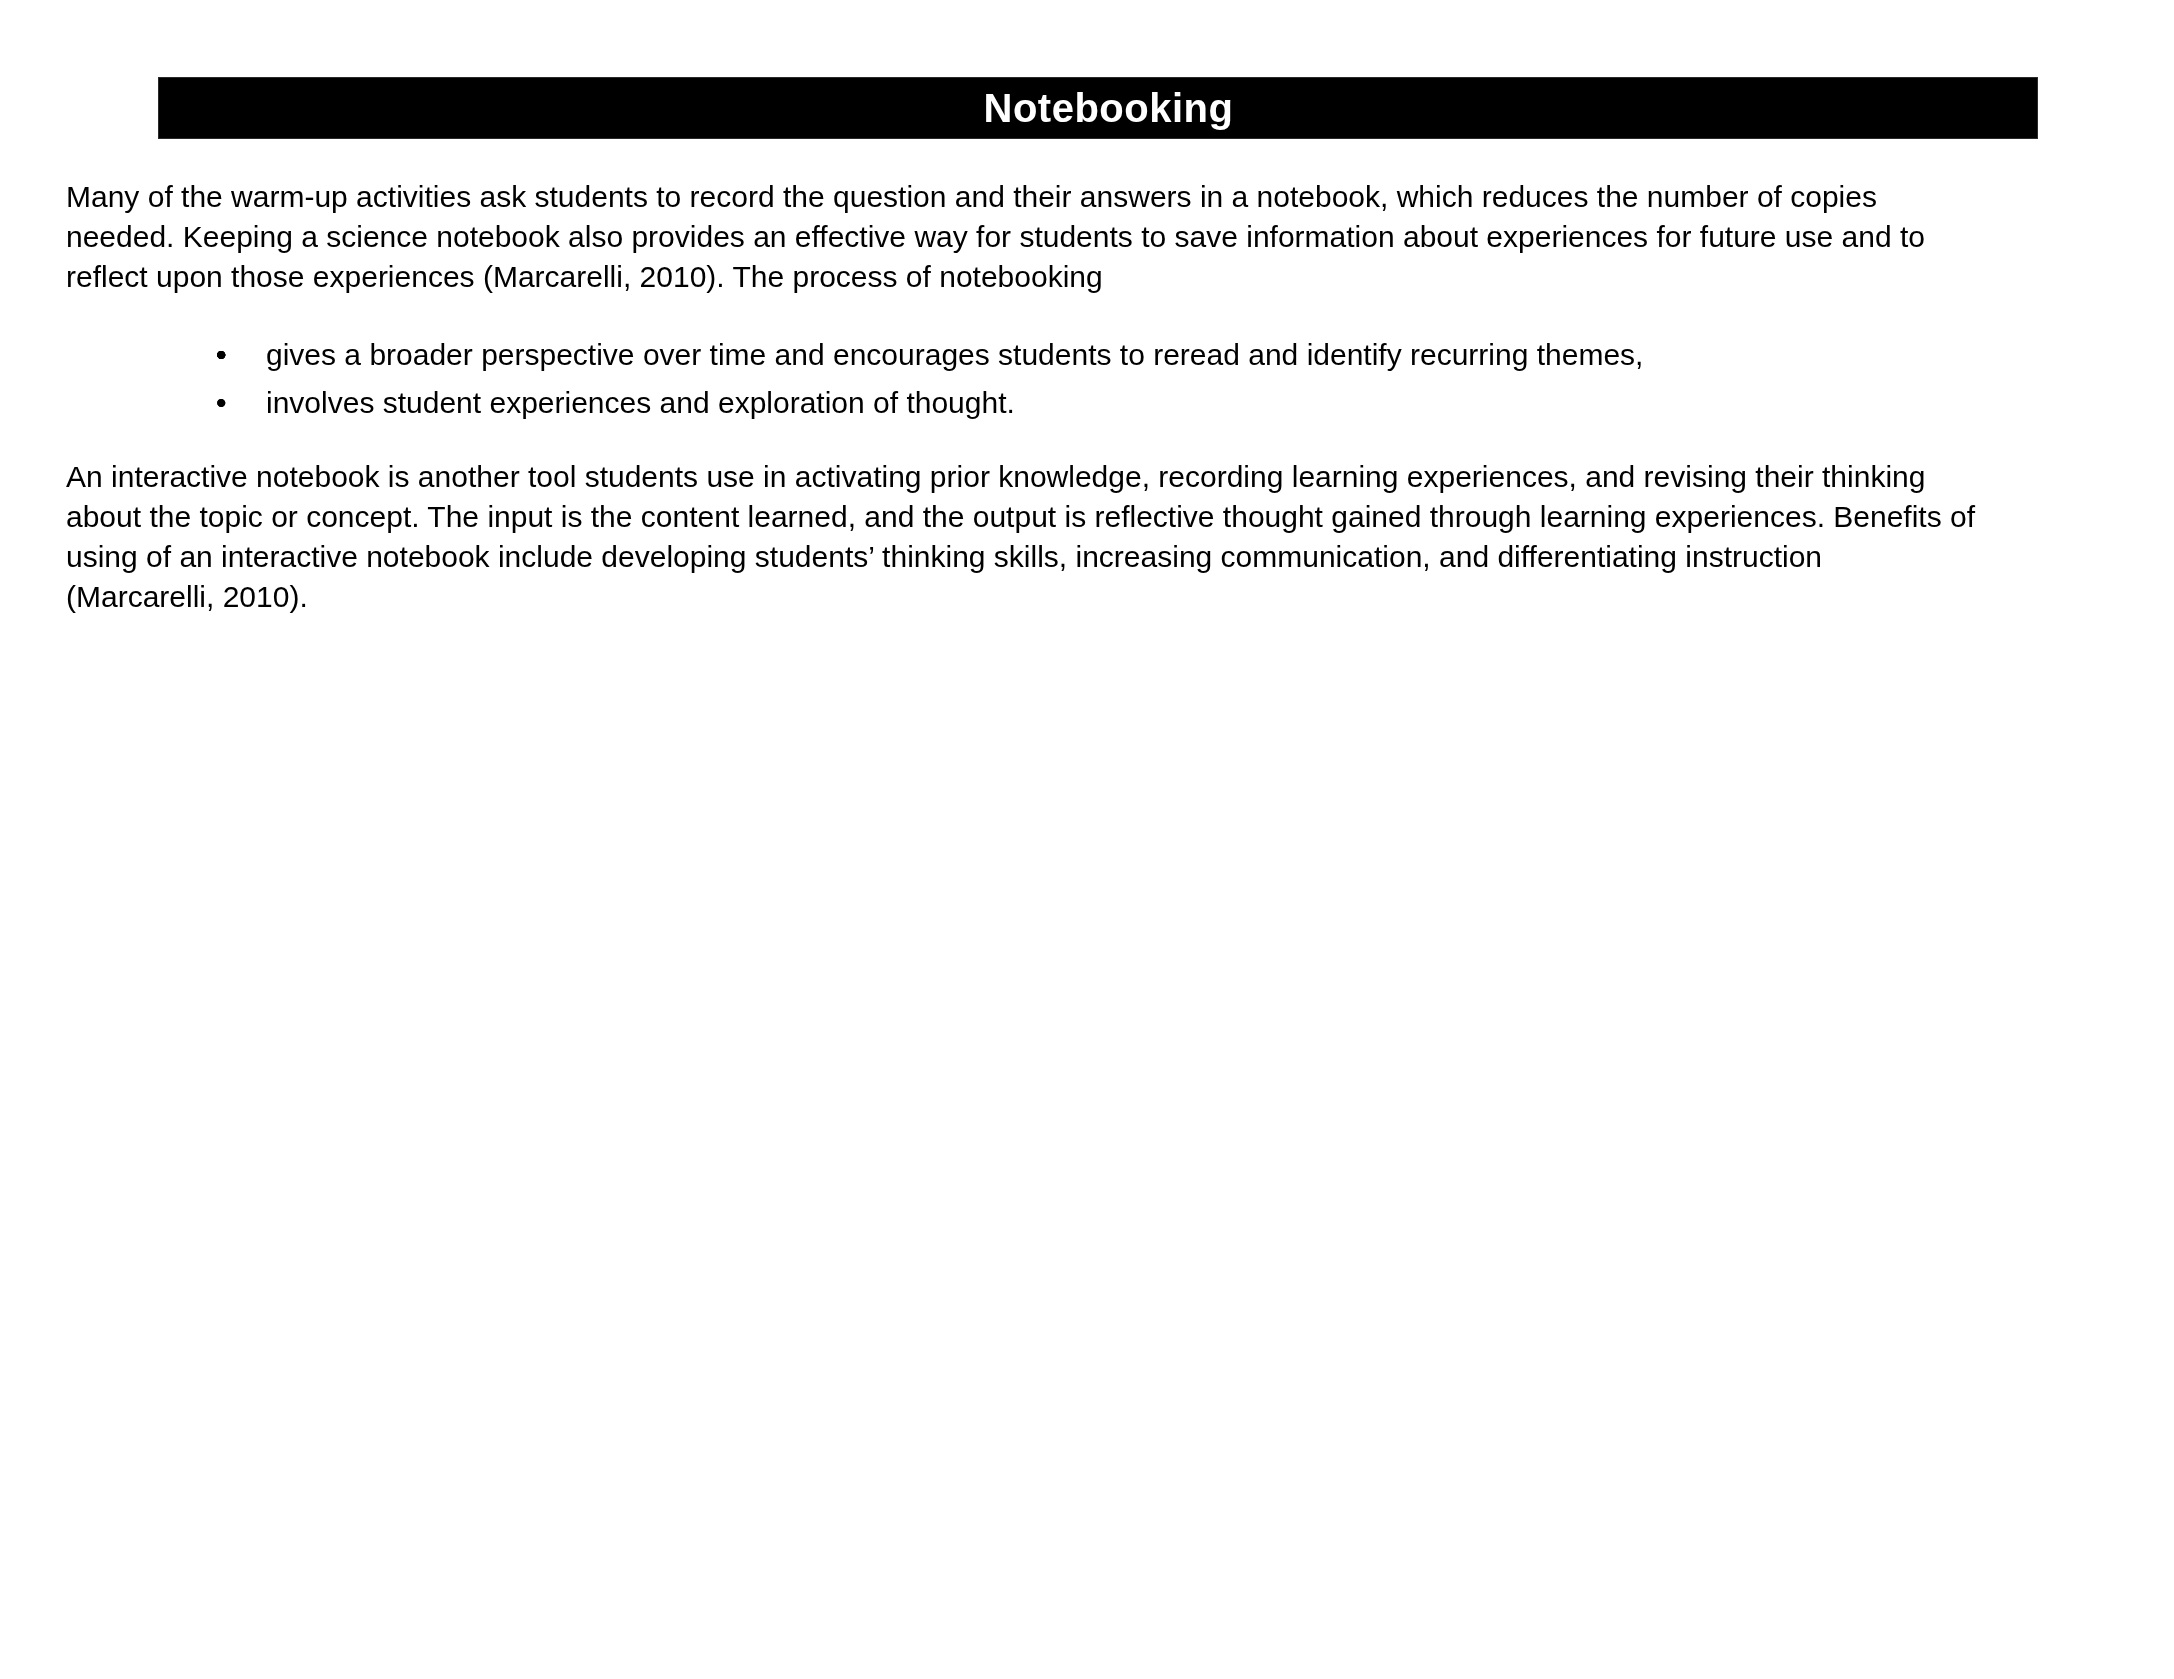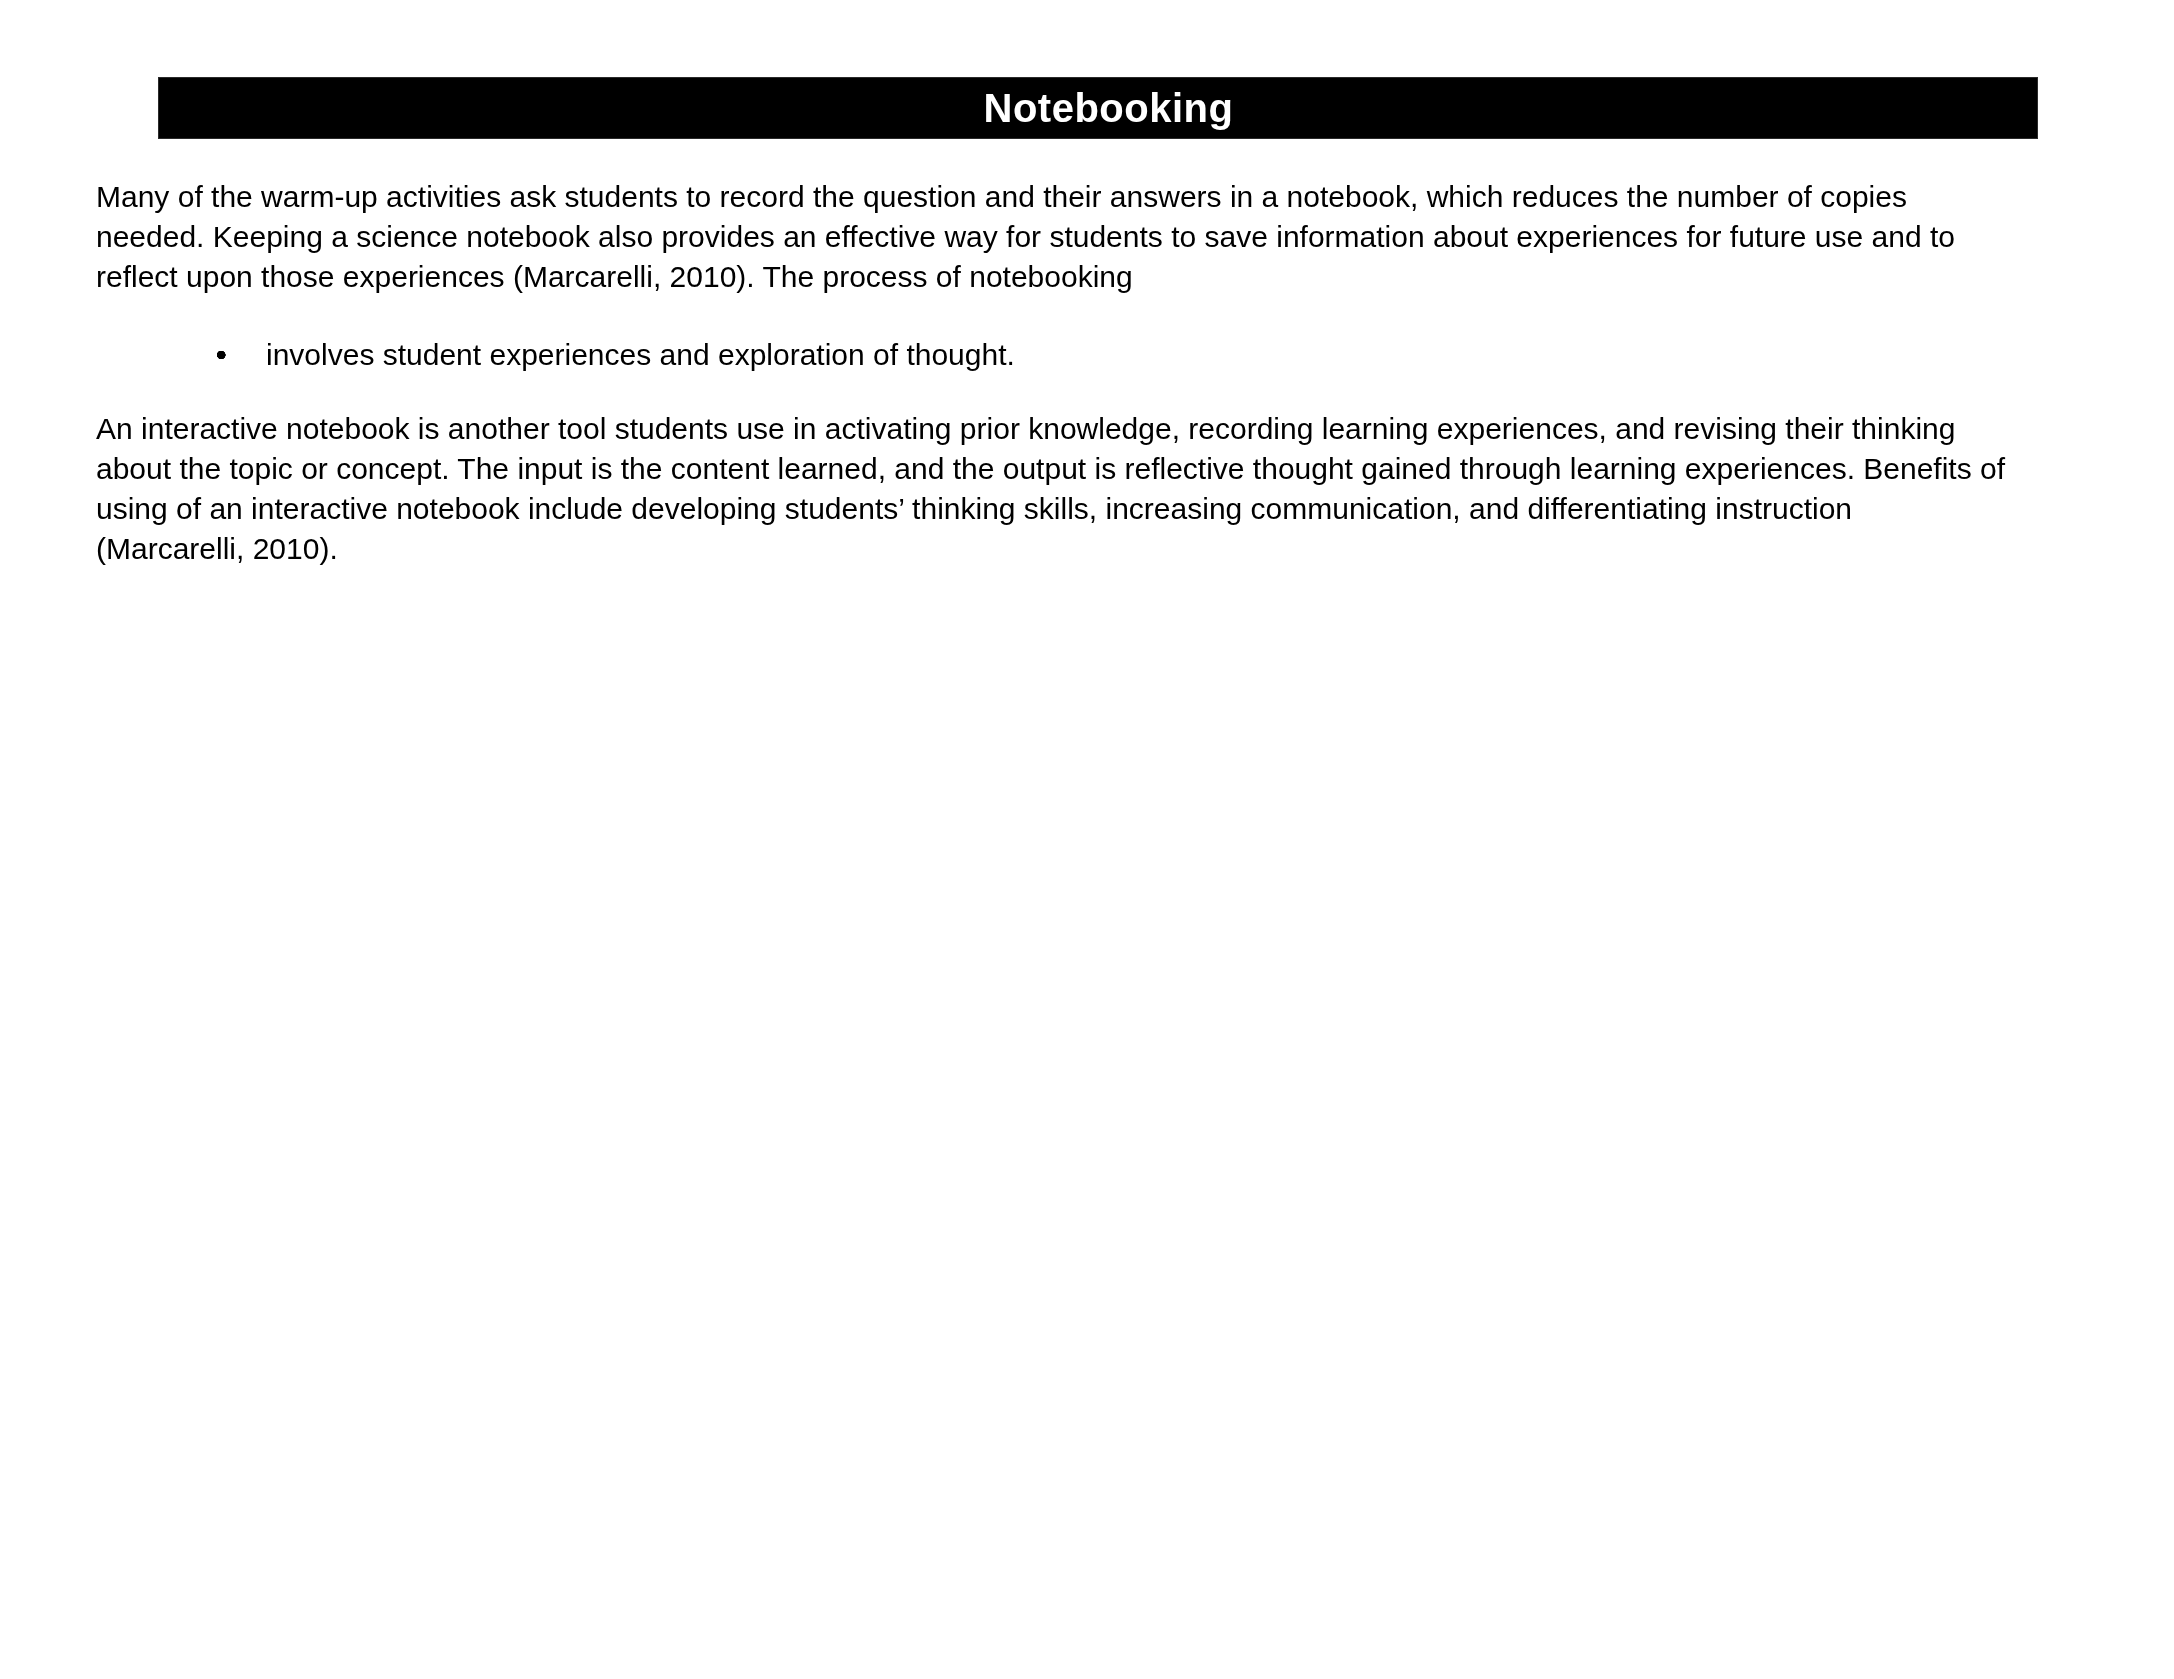--- a/index.html
+++ b/index.html
@@ -35,7 +35,7 @@
     white-space: nowrap;
   }
   .body-paragraph {
-    margin: 38px 0 0 96px;
+    margin: 38px 0 0 66px;
     width: 1911px;
     font-size: 30px;
     line-height: 40px;

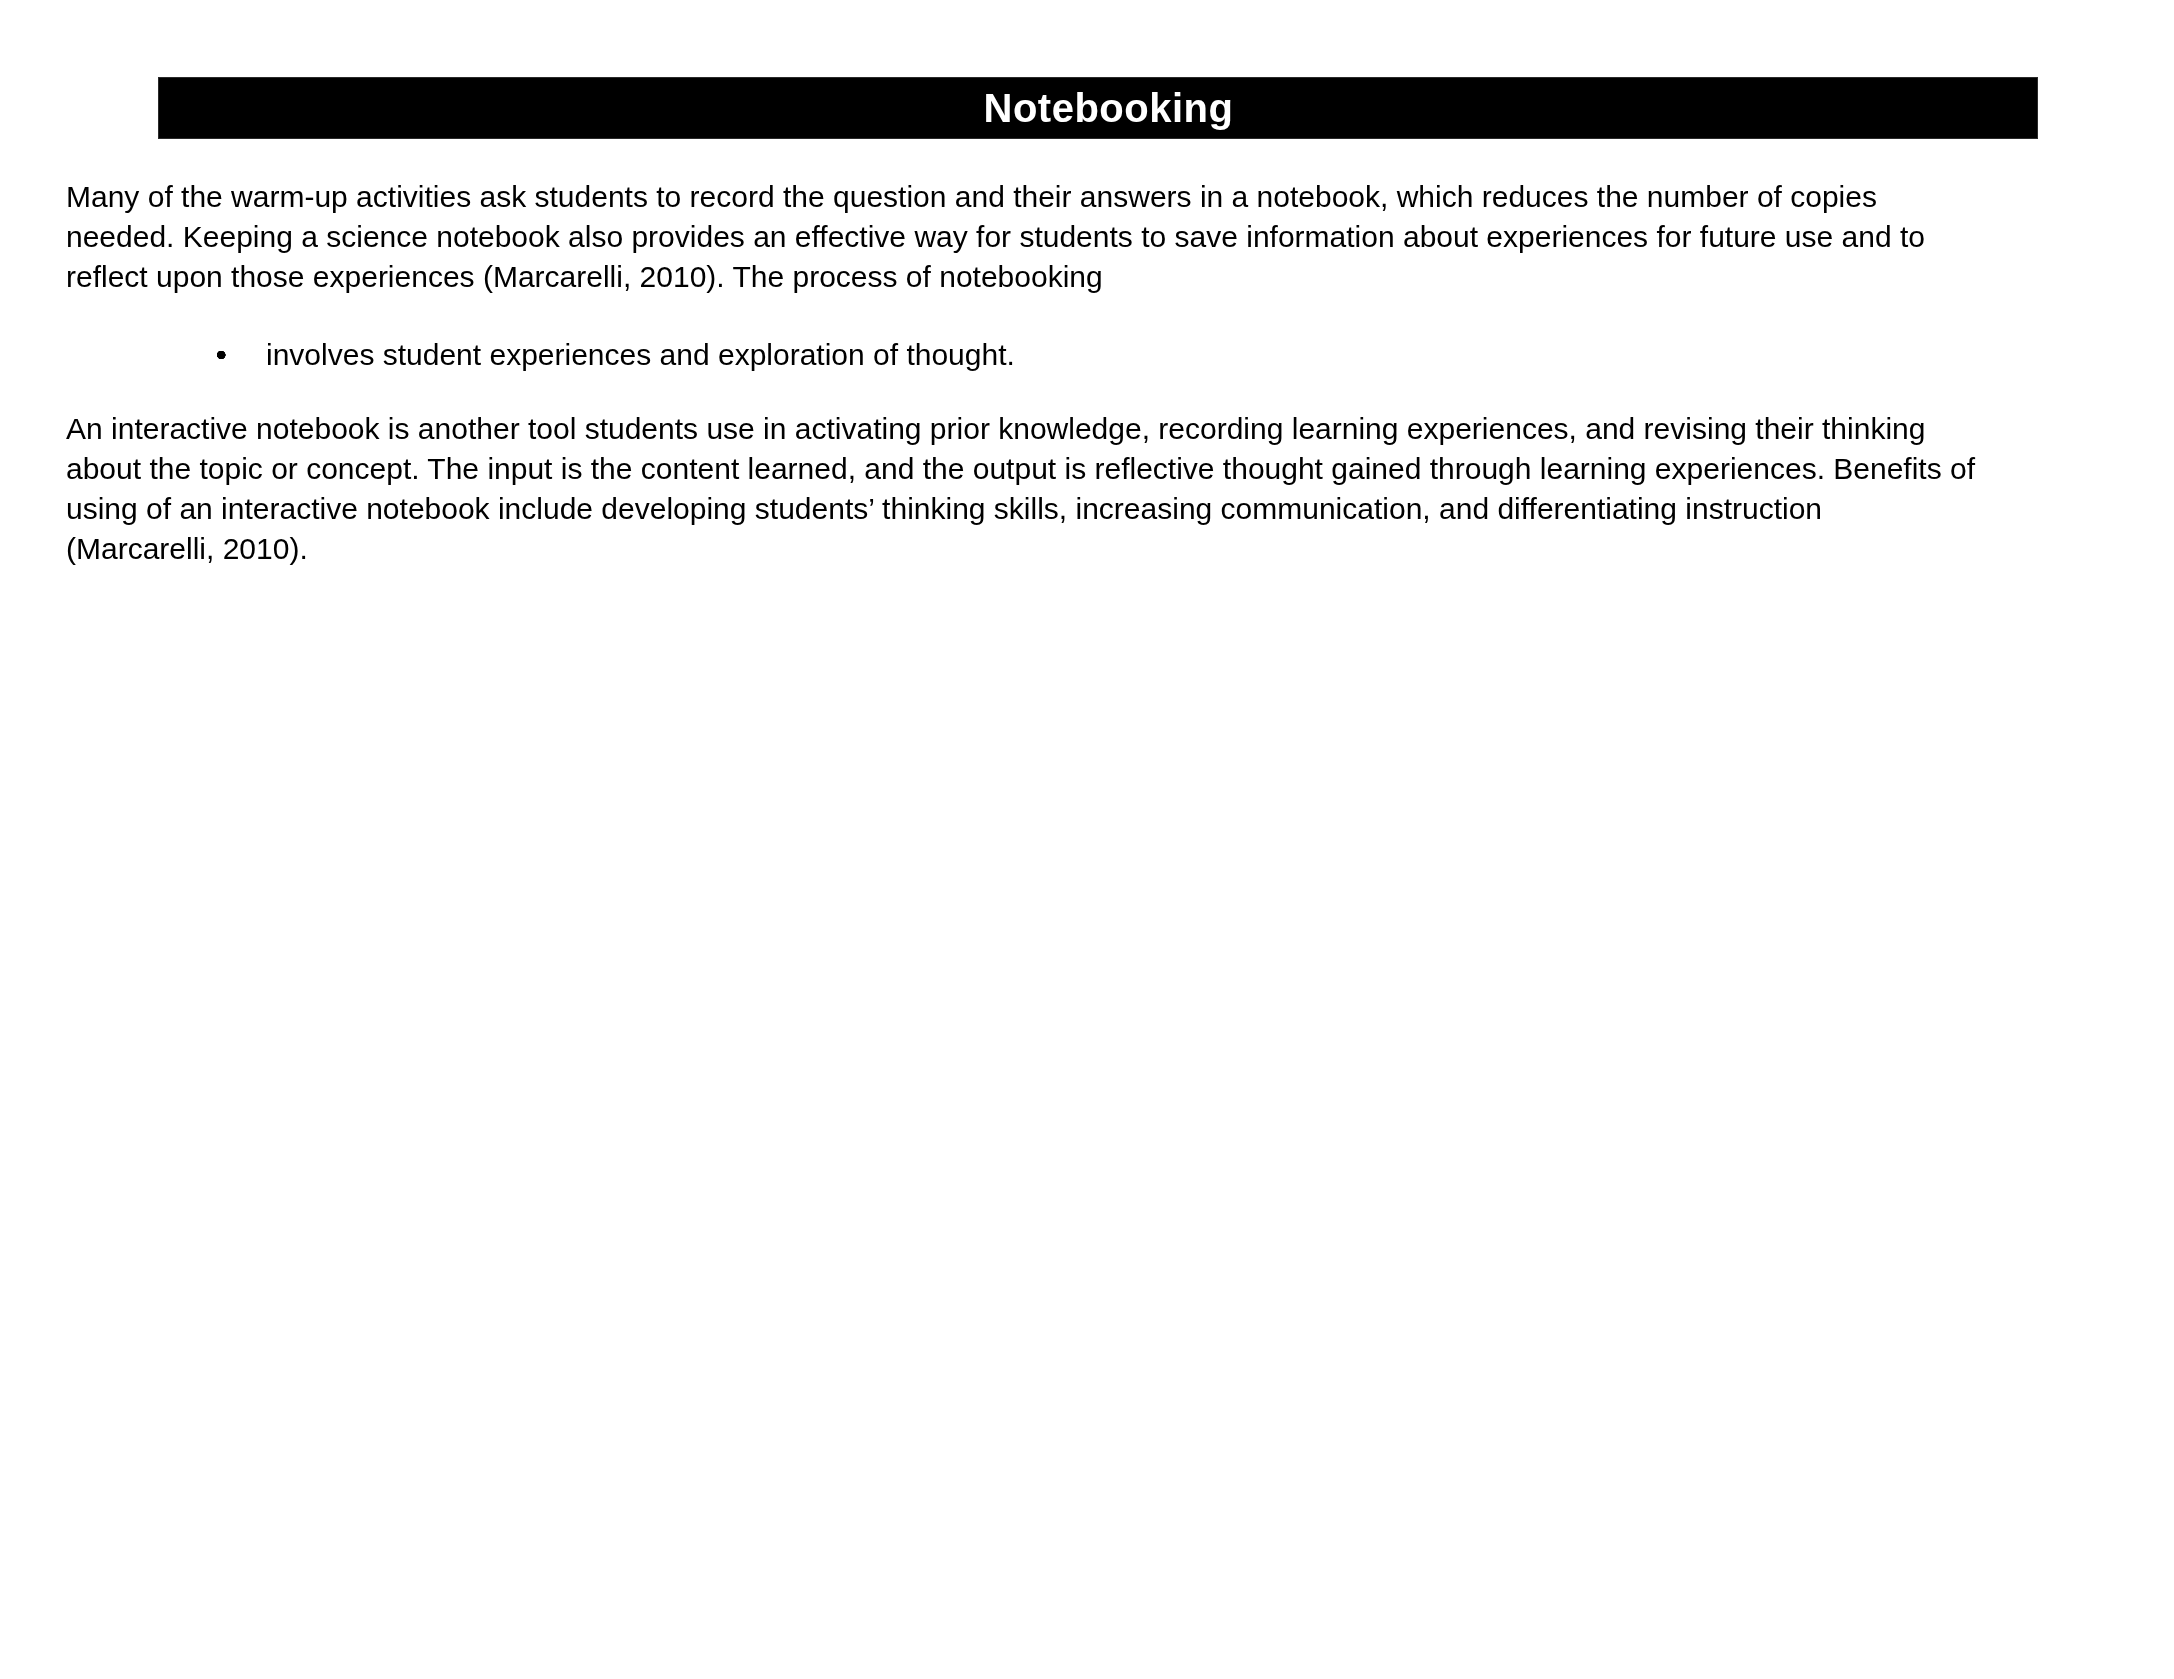--- a/index.html
+++ b/index.html
@@ -91,6 +91,7 @@
     </li>
     <li>
       <span class="bullet-dot">•</span>
+      <span>gives a broader perspective over time and encourages students to reread and identify recurring themes,</span>
     </li>
     <li>
       <span class="bullet-dot">•</span>

